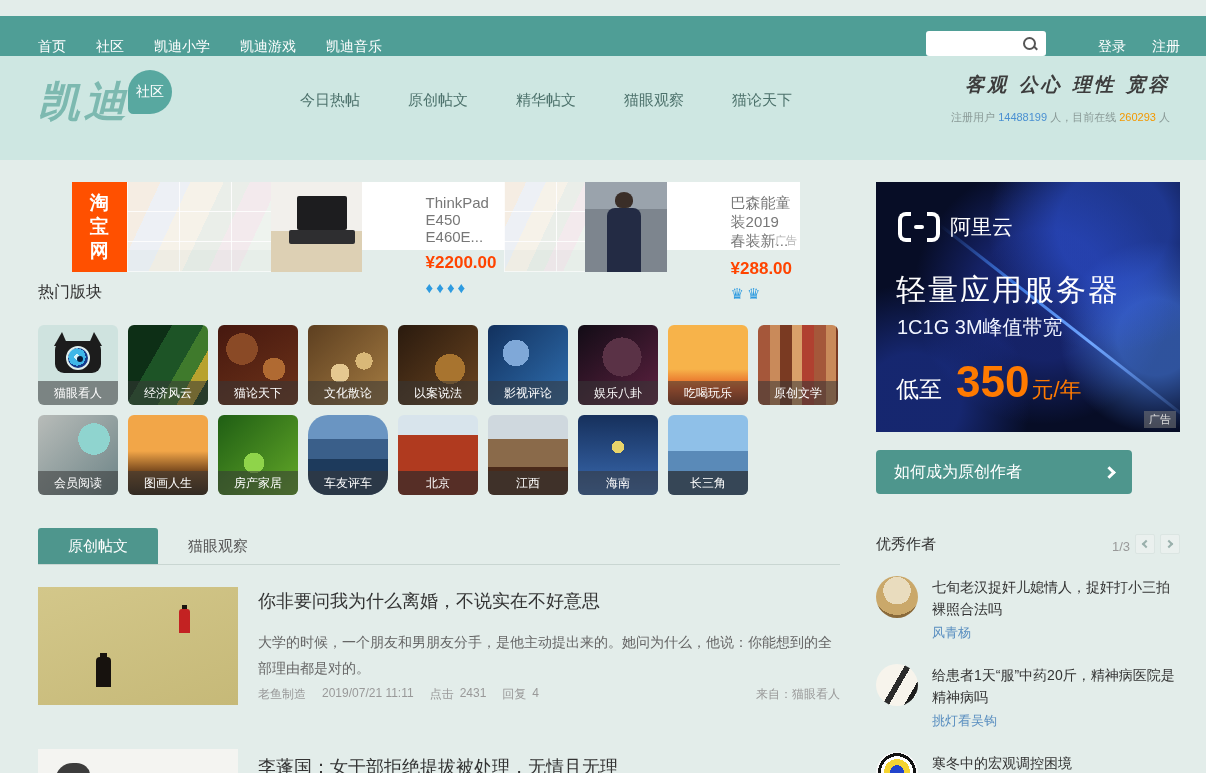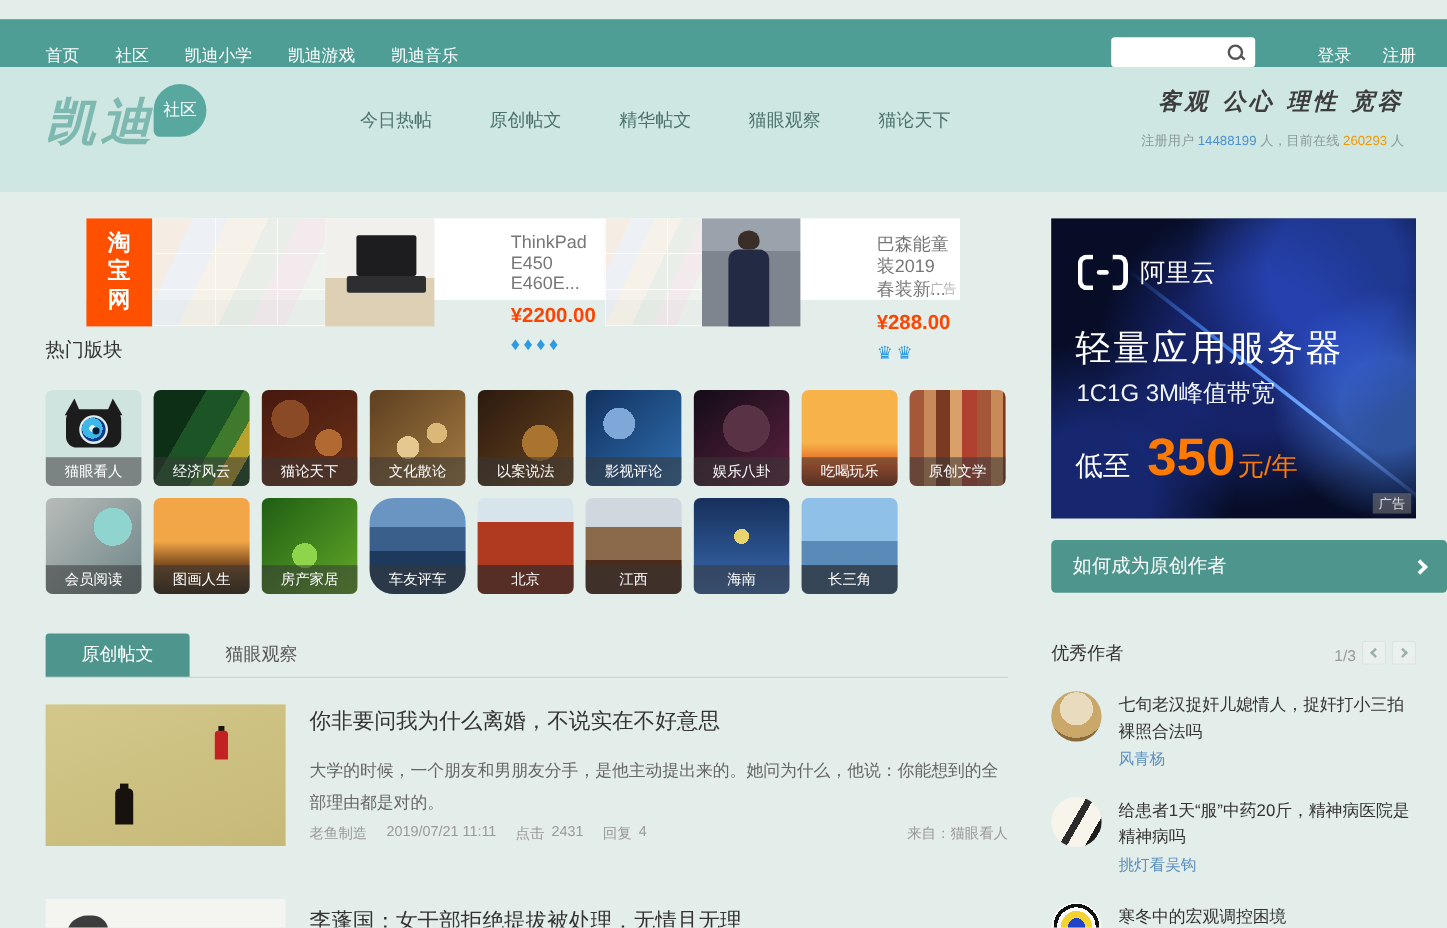--- a/index.html
+++ b/index.html
@@ -128,7 +128,7 @@
   .ad-price { color:#ff7a00; font-size:44px; font-weight:bold; margin:0 2px 0 14px; line-height:44px; }
   .ad-unit { color:#ff7a00; font-size:22px; }
   .adtag-s { position:absolute; right:4px; bottom:4px; font-size:11px; color:#ddd; background:rgba(120,120,120,.55); padding:1px 5px; }
-  .cta { margin-top:18px; width:330px; height:44px; background:#4e968d; border-radius:4px; color:#fff; font-size:16px;
+  .cta { margin-top:18px; width:256px; height:44px; background:#4e968d; border-radius:4px; color:#fff; font-size:16px;
      display:flex; align-items:center; justify-content:space-between; padding:0 18px; cursor:pointer; }
   .chev-r { width:9px; height:9px; border-right:3px solid #fff; border-top:3px solid #fff; transform:rotate(45deg); }
   .authors-head { margin-top:40px; display:flex; align-items:center; }

